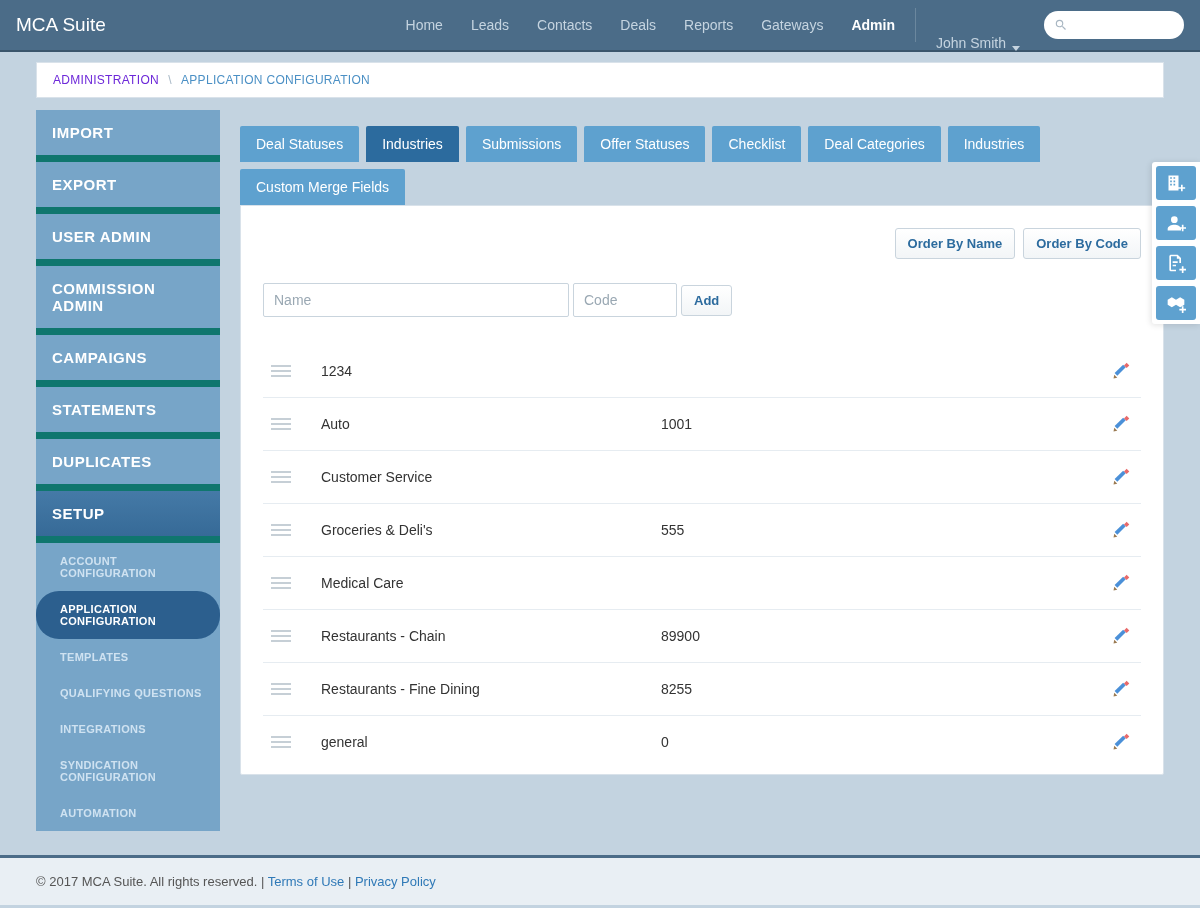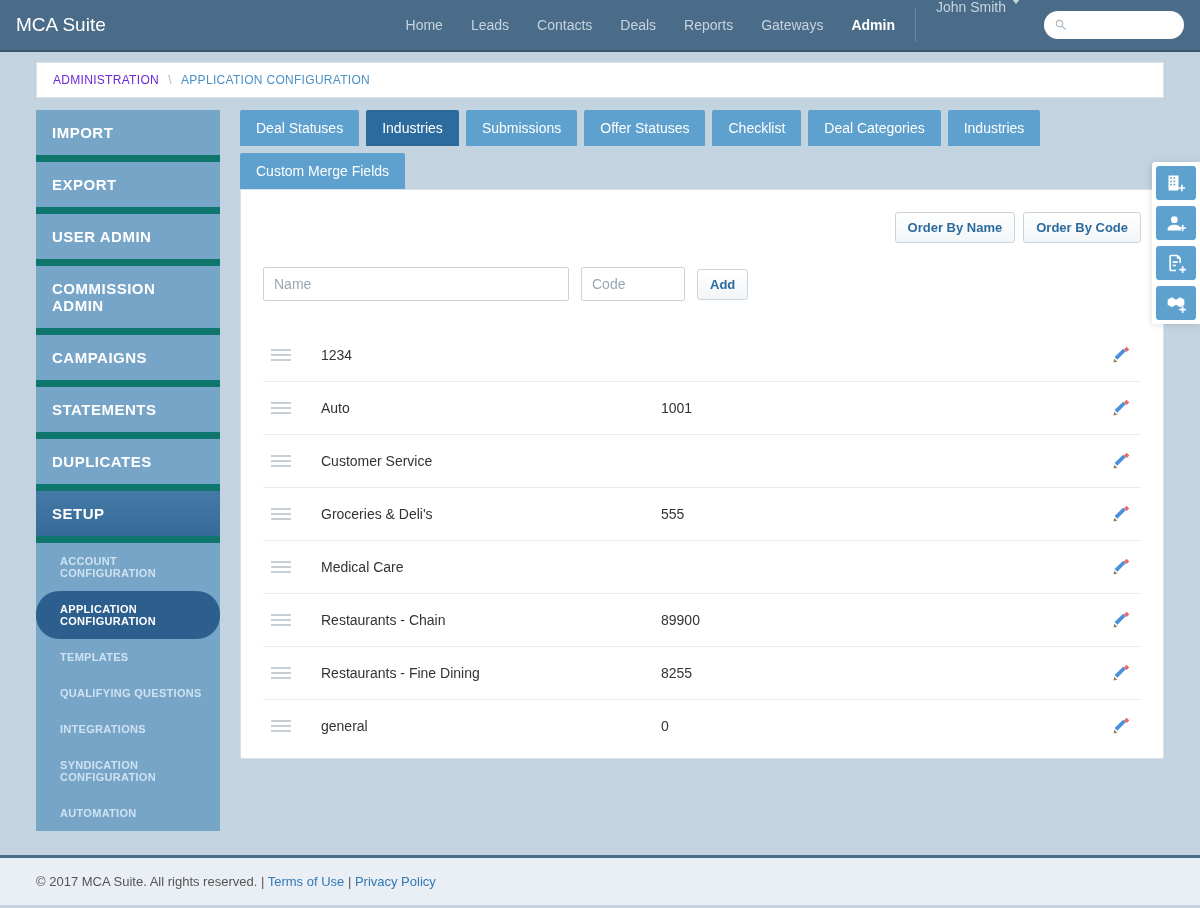--- a/index.html
+++ b/index.html
@@ -45,7 +45,7 @@
       background: #6b879e;
       margin: 0 6px;
     }
-    .user-dropdown { display: flex; align-items: flex-start; color: #c5d4e0; padding: 0 14px; cursor: pointer; height: 52px; }
+    .user-dropdown { display: flex; align-items: flex-end; color: #c5d4e0; padding: 0 14px; cursor: pointer; height: 52px; }
     .caret-down { width:0;height:0;border-left:4px solid transparent;border-right:4px solid transparent;border-top:5px solid #c5d4e0; margin-left:6px;}
     .search-box {
       background: #fff;

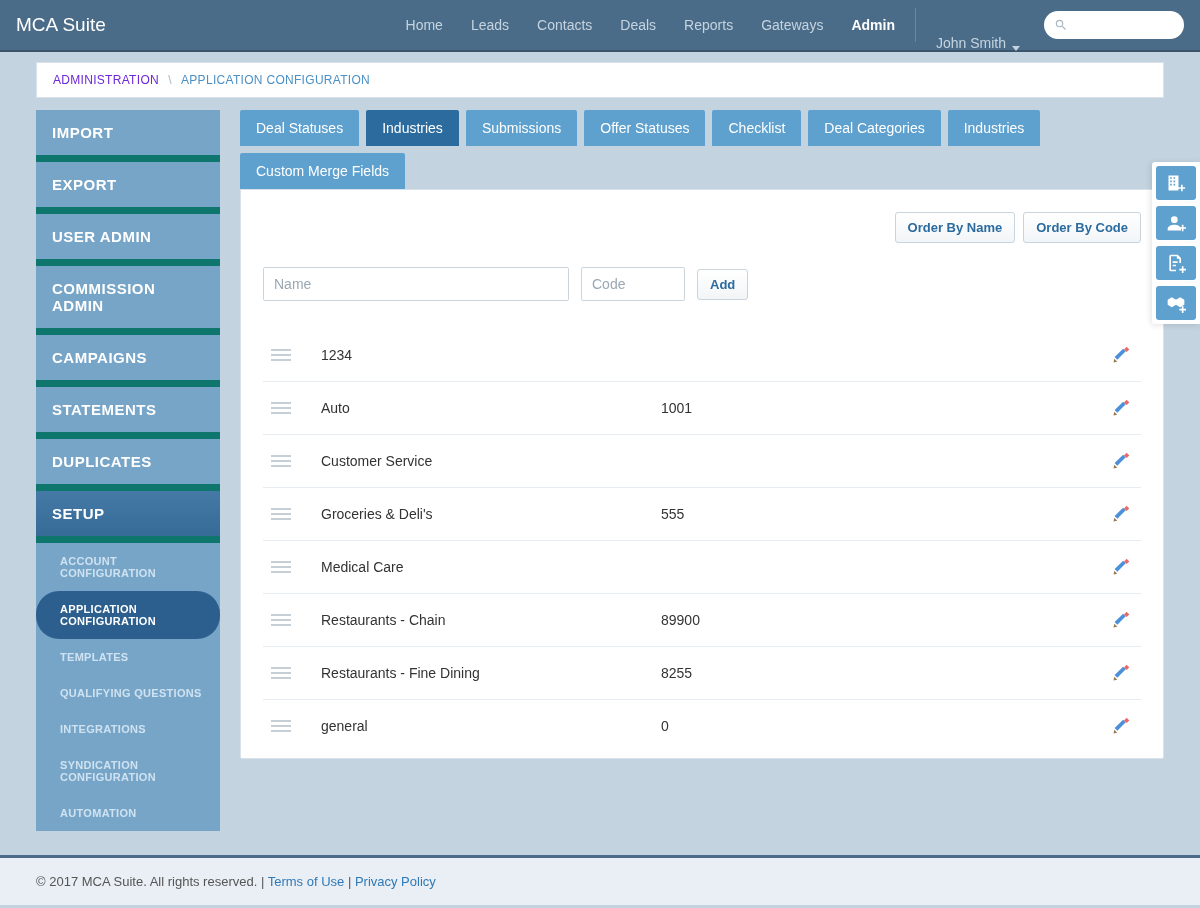--- a/index.html
+++ b/index.html
@@ -112,7 +112,7 @@
     }
 
     
-    .tabs-row { display: flex; gap: 7px; flex-wrap: wrap; }
+    .tabs-row { display: flex; gap: 7px; flex-wrap: wrap; margin-top: 16px; }
     .tab {
       background: #5ea1cf;
       color: #fff;

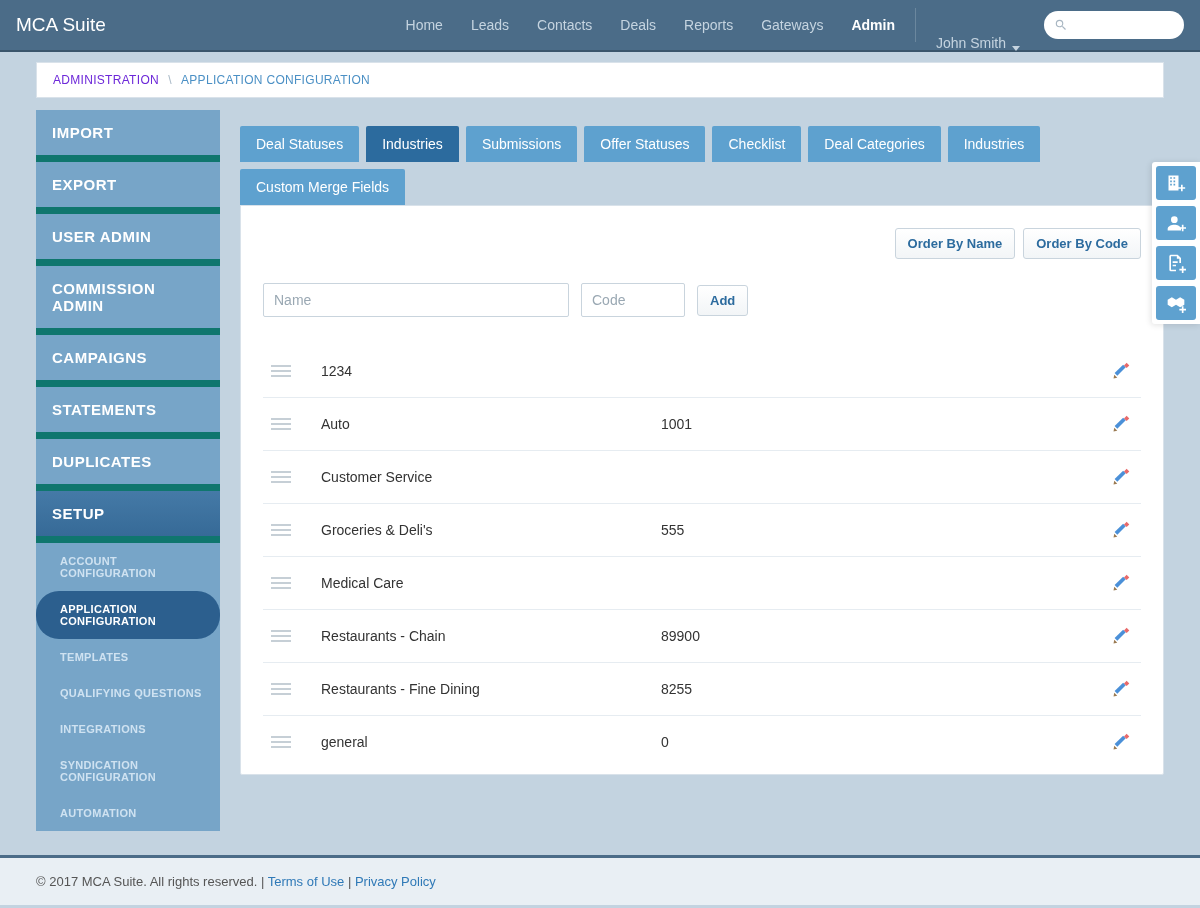--- a/index.html
+++ b/index.html
@@ -147,7 +147,7 @@
       border-radius: 3px;
       cursor: pointer;
     }
-    .add-row { display: flex; gap: 12px; align-items: center; margin-bottom: 28px; }
+    .add-row { display: flex; gap: 4px; align-items: center; margin-bottom: 28px; }
     .txt-input {
       border: 1px solid #c9d4dd;
       height: 34px;

